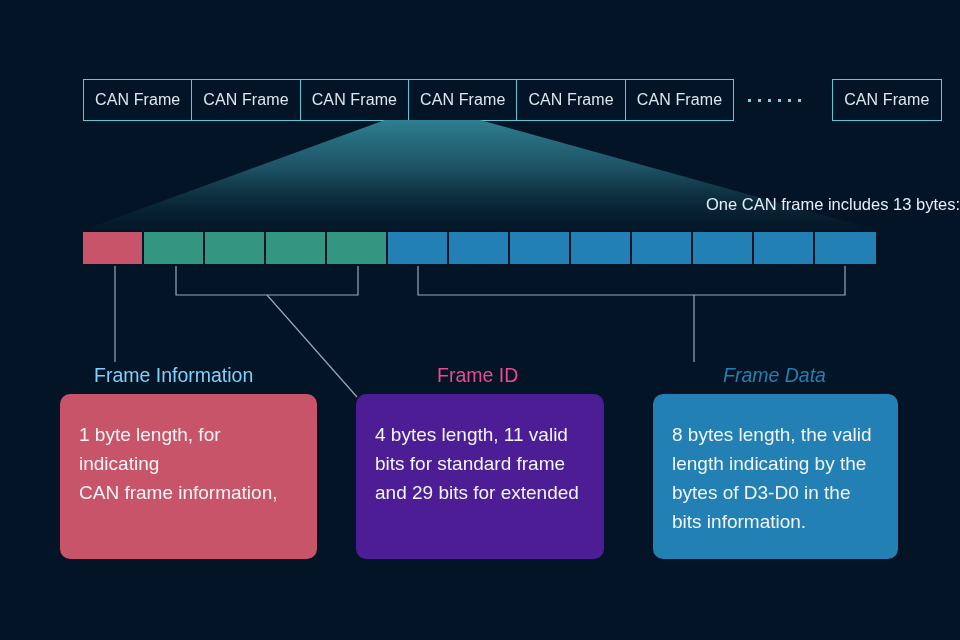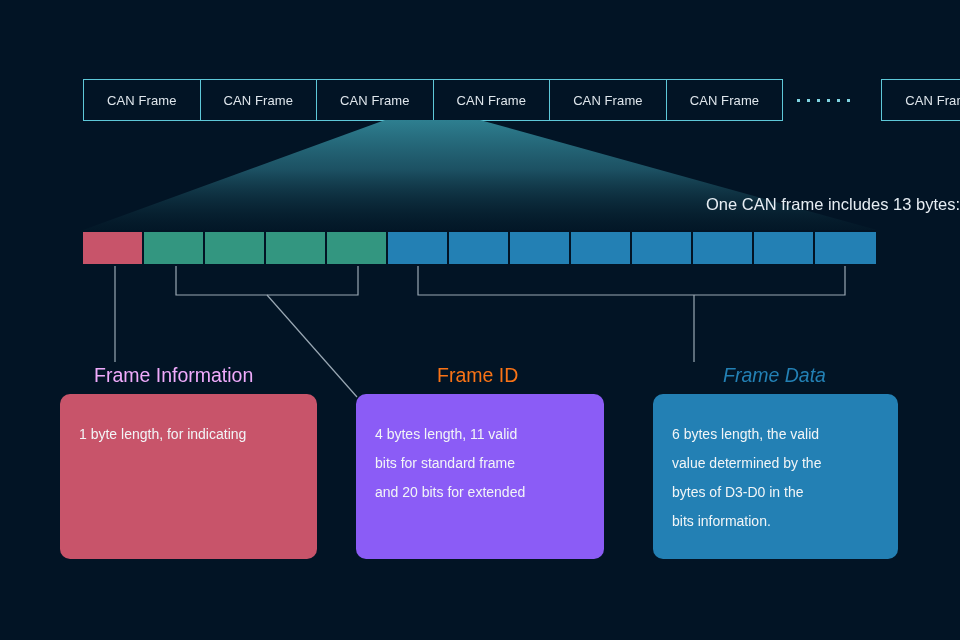--- a/index.html
+++ b/index.html
@@ -37,11 +37,11 @@
     align-items: center;
     justify-content: center;
     color: #dfe6ec;
-    font-size: 13px;
+    font-size: 16px;
     letter-spacing: .1px;
     white-space: nowrap;
     margin-right: -1px;
-    padding: 0 23px;
+    padding: 0 11px;
     min-width: 99px;
   }
   .can-frame.detached {

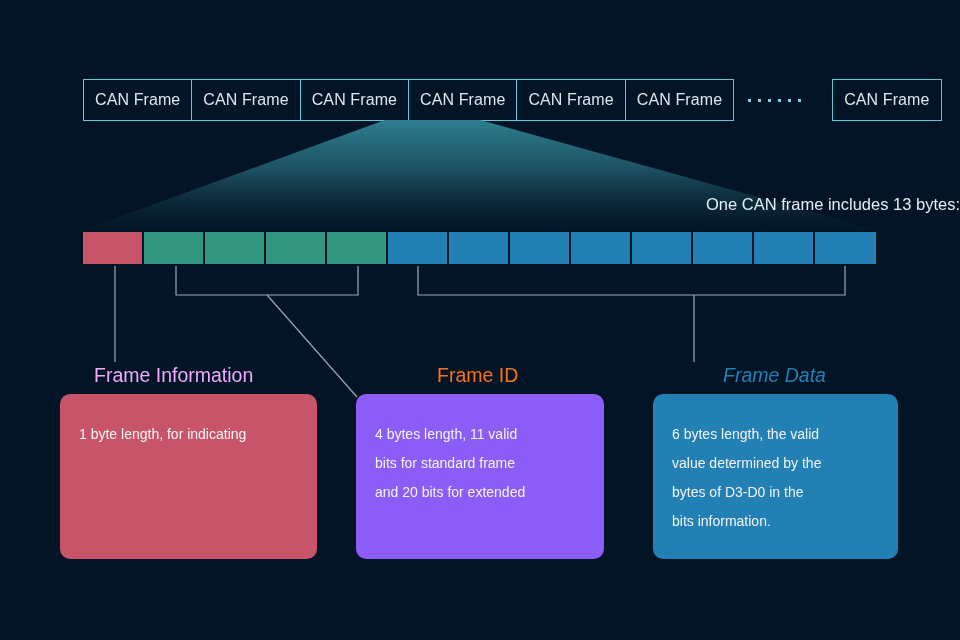--- a/index.html
+++ b/index.html
@@ -117,7 +117,7 @@
     font-size: 19.5px;
     white-space: nowrap;
   }
-  #heading-info { left: 94px;  top: 364px; color: #f0abfc; }
+  #heading-info { left: 94px;  top: 364px; color: #7dd3fc; }
   #heading-id   { left: 437px; top: 364px; color: #f97316; }
   #heading-data { left: 723px; top: 364px; color: #2380b4; font-style: italic; }
 

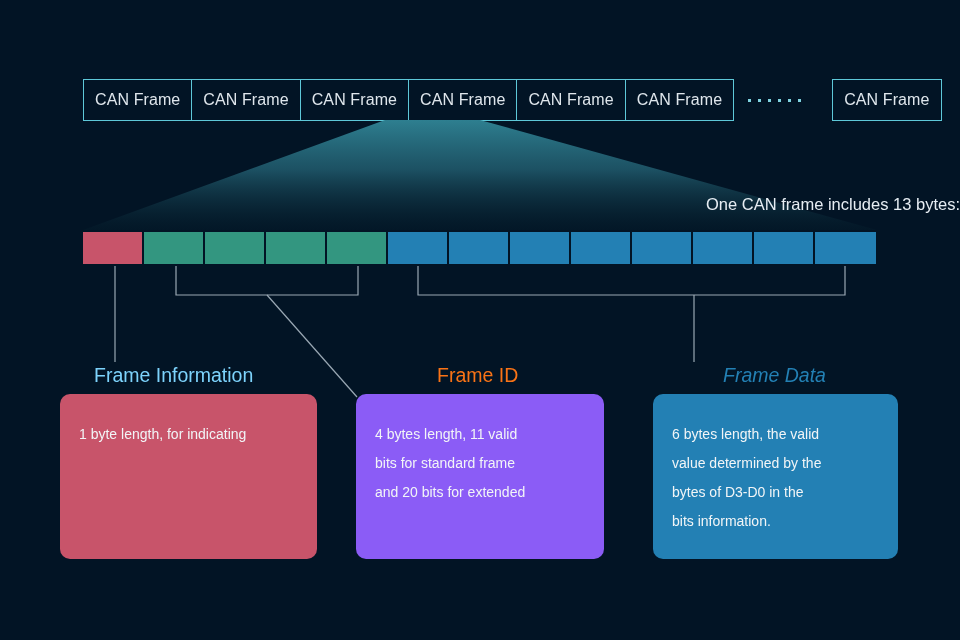--- a/index.html
+++ b/index.html
@@ -118,7 +118,7 @@
     white-space: nowrap;
   }
   #heading-info { left: 94px;  top: 364px; color: #7dd3fc; }
-  #heading-id   { left: 437px; top: 364px; color: #f97316; }
+  #heading-id   { left: 437px; top: 364px; color: #ec4899; }
   #heading-data { left: 723px; top: 364px; color: #2380b4; font-style: italic; }
 
   

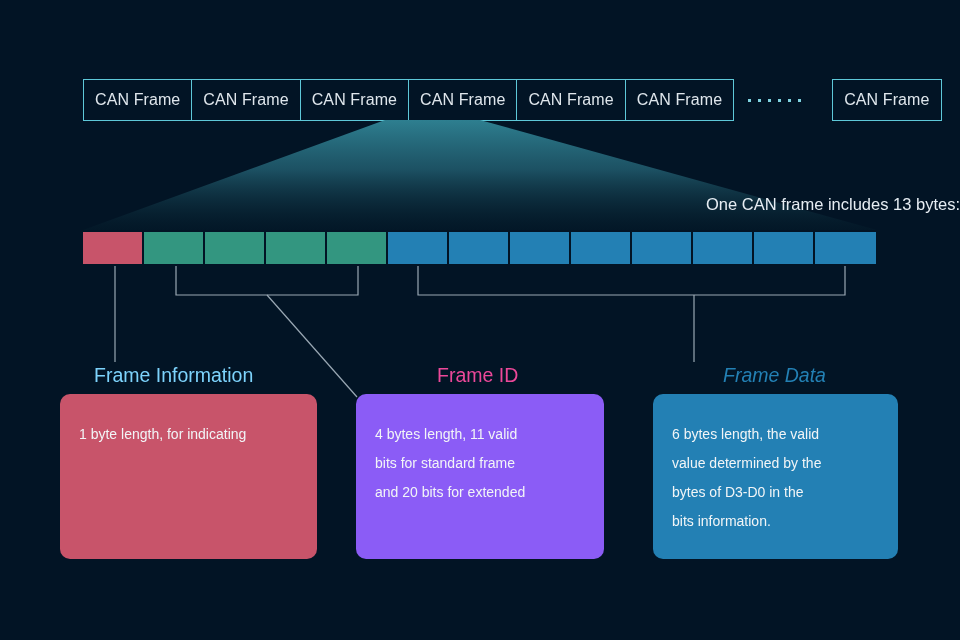--- a/index.html
+++ b/index.html
@@ -128,7 +128,7 @@
     box-sizing: border-box;
     padding: 26px 23px 20px 19px;
     color: #f2f5f7;
-    font-size: 14px;
+    font-size: 19px;
     line-height: 29px;
   }
   #card-info { left: 60px;  top: 394px; width: 257px; height: 165px; background: #c8546a; }

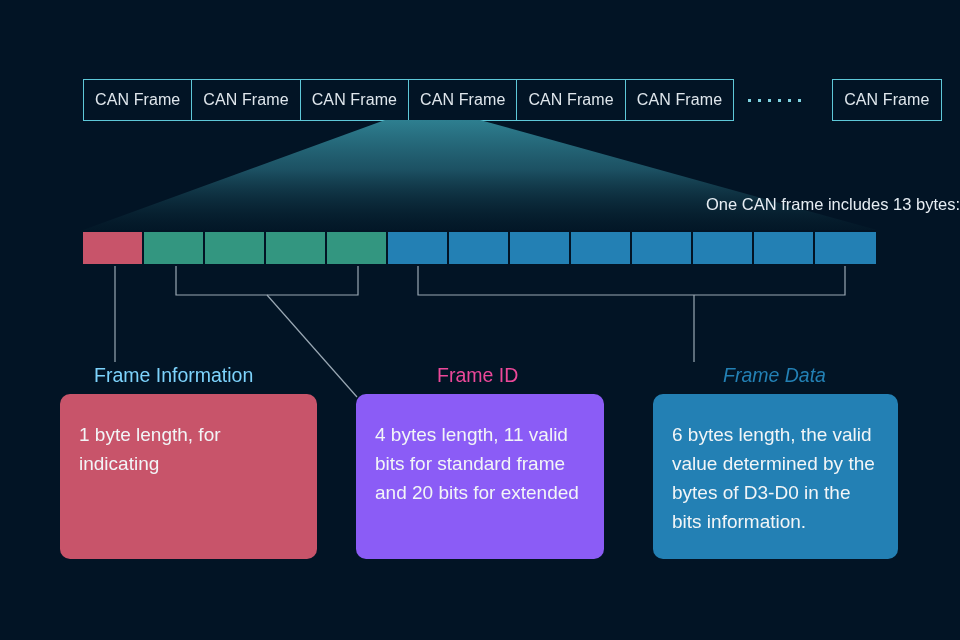--- a/index.html
+++ b/index.html
@@ -132,7 +132,7 @@
     line-height: 29px;
   }
   #card-info { left: 60px;  top: 394px; width: 257px; height: 165px; background: #c8546a; }
-  #card-id   { left: 356px; top: 394px; width: 248px; height: 165px; background: #8b5cf6; }
+  #card-id   { left: 356px; top: 394px; width: 248px; height: 165px; background: #4c1d95; }
   #card-data { left: 653px; top: 394px; width: 245px; height: 165px; background: #2380b4; }
   .desc-card p { margin: 0; }
 </style>

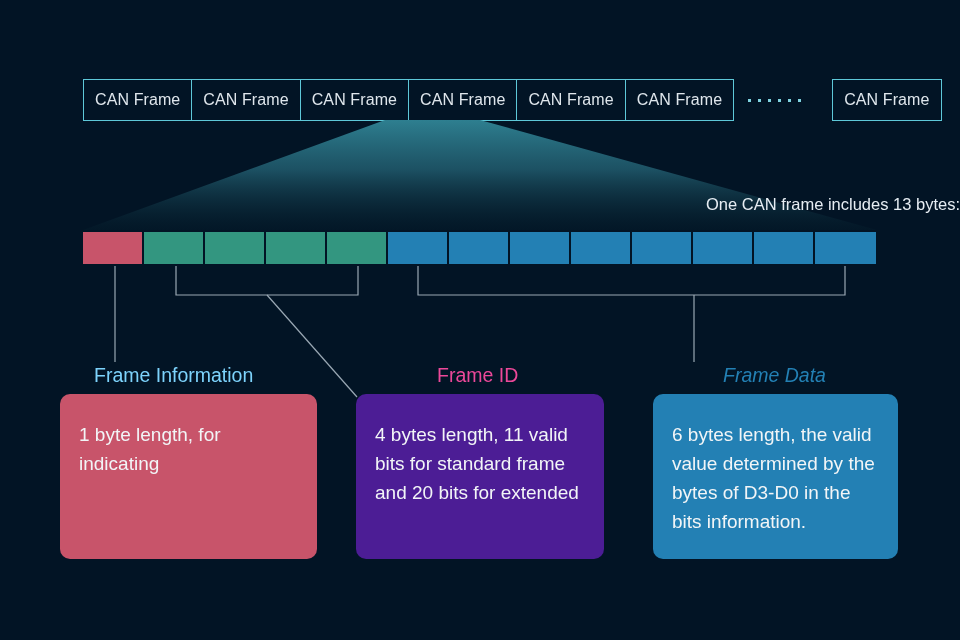--- a/index.html
+++ b/index.html
@@ -216,7 +216,7 @@
   </div>
 
   <div class="desc-card" id="card-data">
-    <p>6 bytes length, the valid</p>
+    <p>8 bytes length, the valid</p>
     <p>value determined by the</p>
     <p>bytes of D3-D0 in the</p>
     <p>bits information.</p>

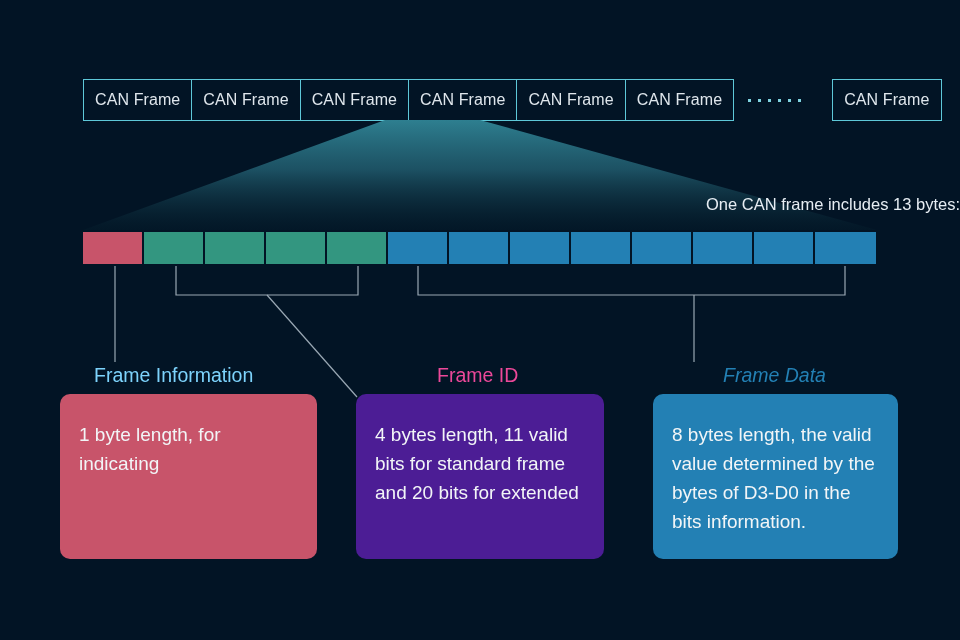--- a/index.html
+++ b/index.html
@@ -217,7 +217,7 @@
 
   <div class="desc-card" id="card-data">
     <p>8 bytes length, the valid</p>
-    <p>value determined by the</p>
+    <p>length indicating by the</p>
     <p>bytes of D3-D0 in the</p>
     <p>bits information.</p>
   </div>

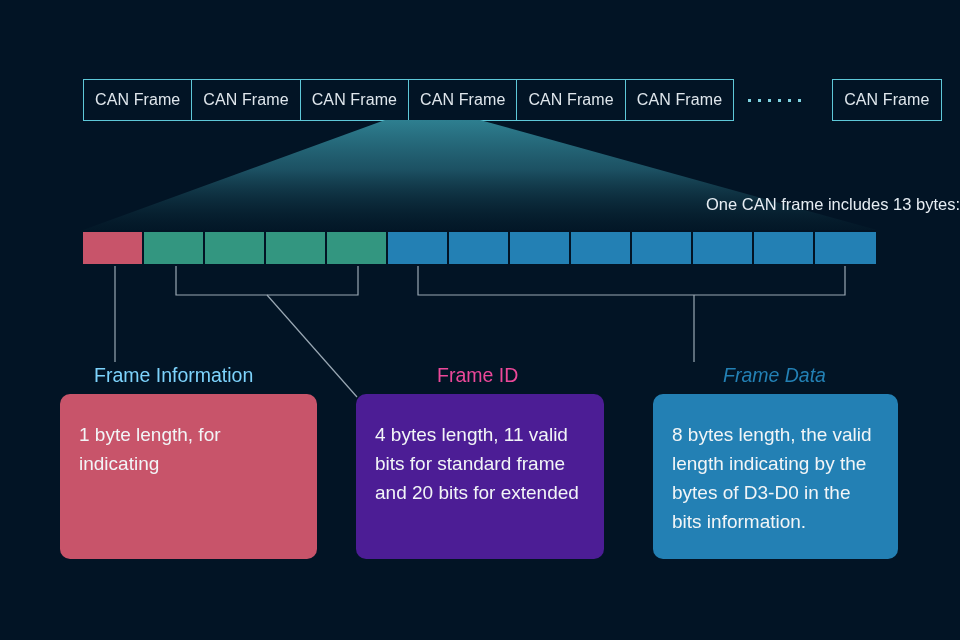--- a/index.html
+++ b/index.html
@@ -207,6 +207,7 @@
 
   <div class="desc-card" id="card-info">
     <p>1 byte length,  for indicating</p>
+    <p>CAN frame information,</p>
   </div>
 
   <div class="desc-card" id="card-id">

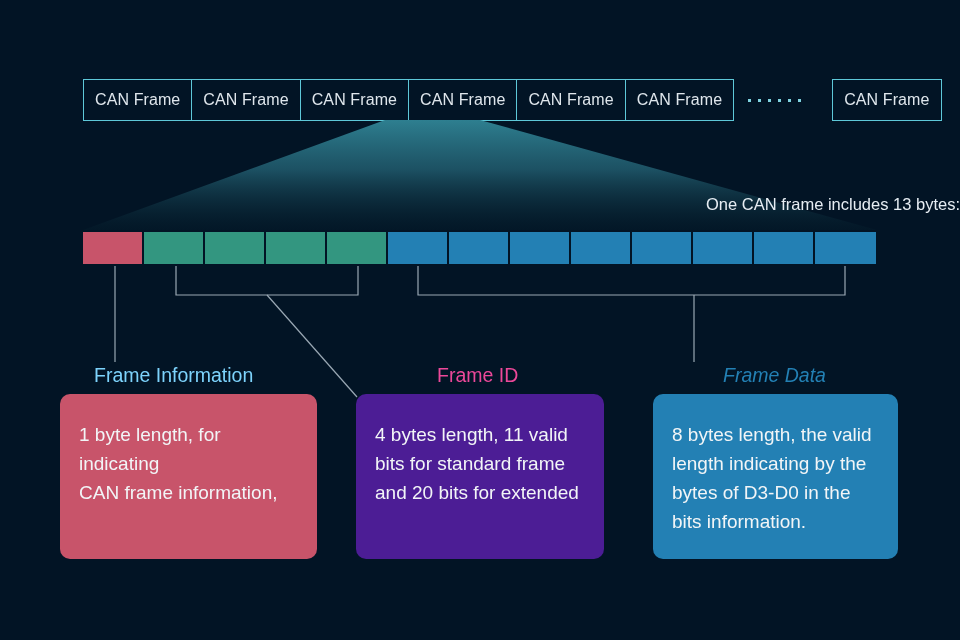--- a/index.html
+++ b/index.html
@@ -213,7 +213,7 @@
   <div class="desc-card" id="card-id">
     <p>4 bytes length, 11 valid</p>
     <p>bits for standard frame</p>
-    <p>and 20 bits for extended</p>
+    <p>and 29 bits for extended</p>
   </div>
 
   <div class="desc-card" id="card-data">

